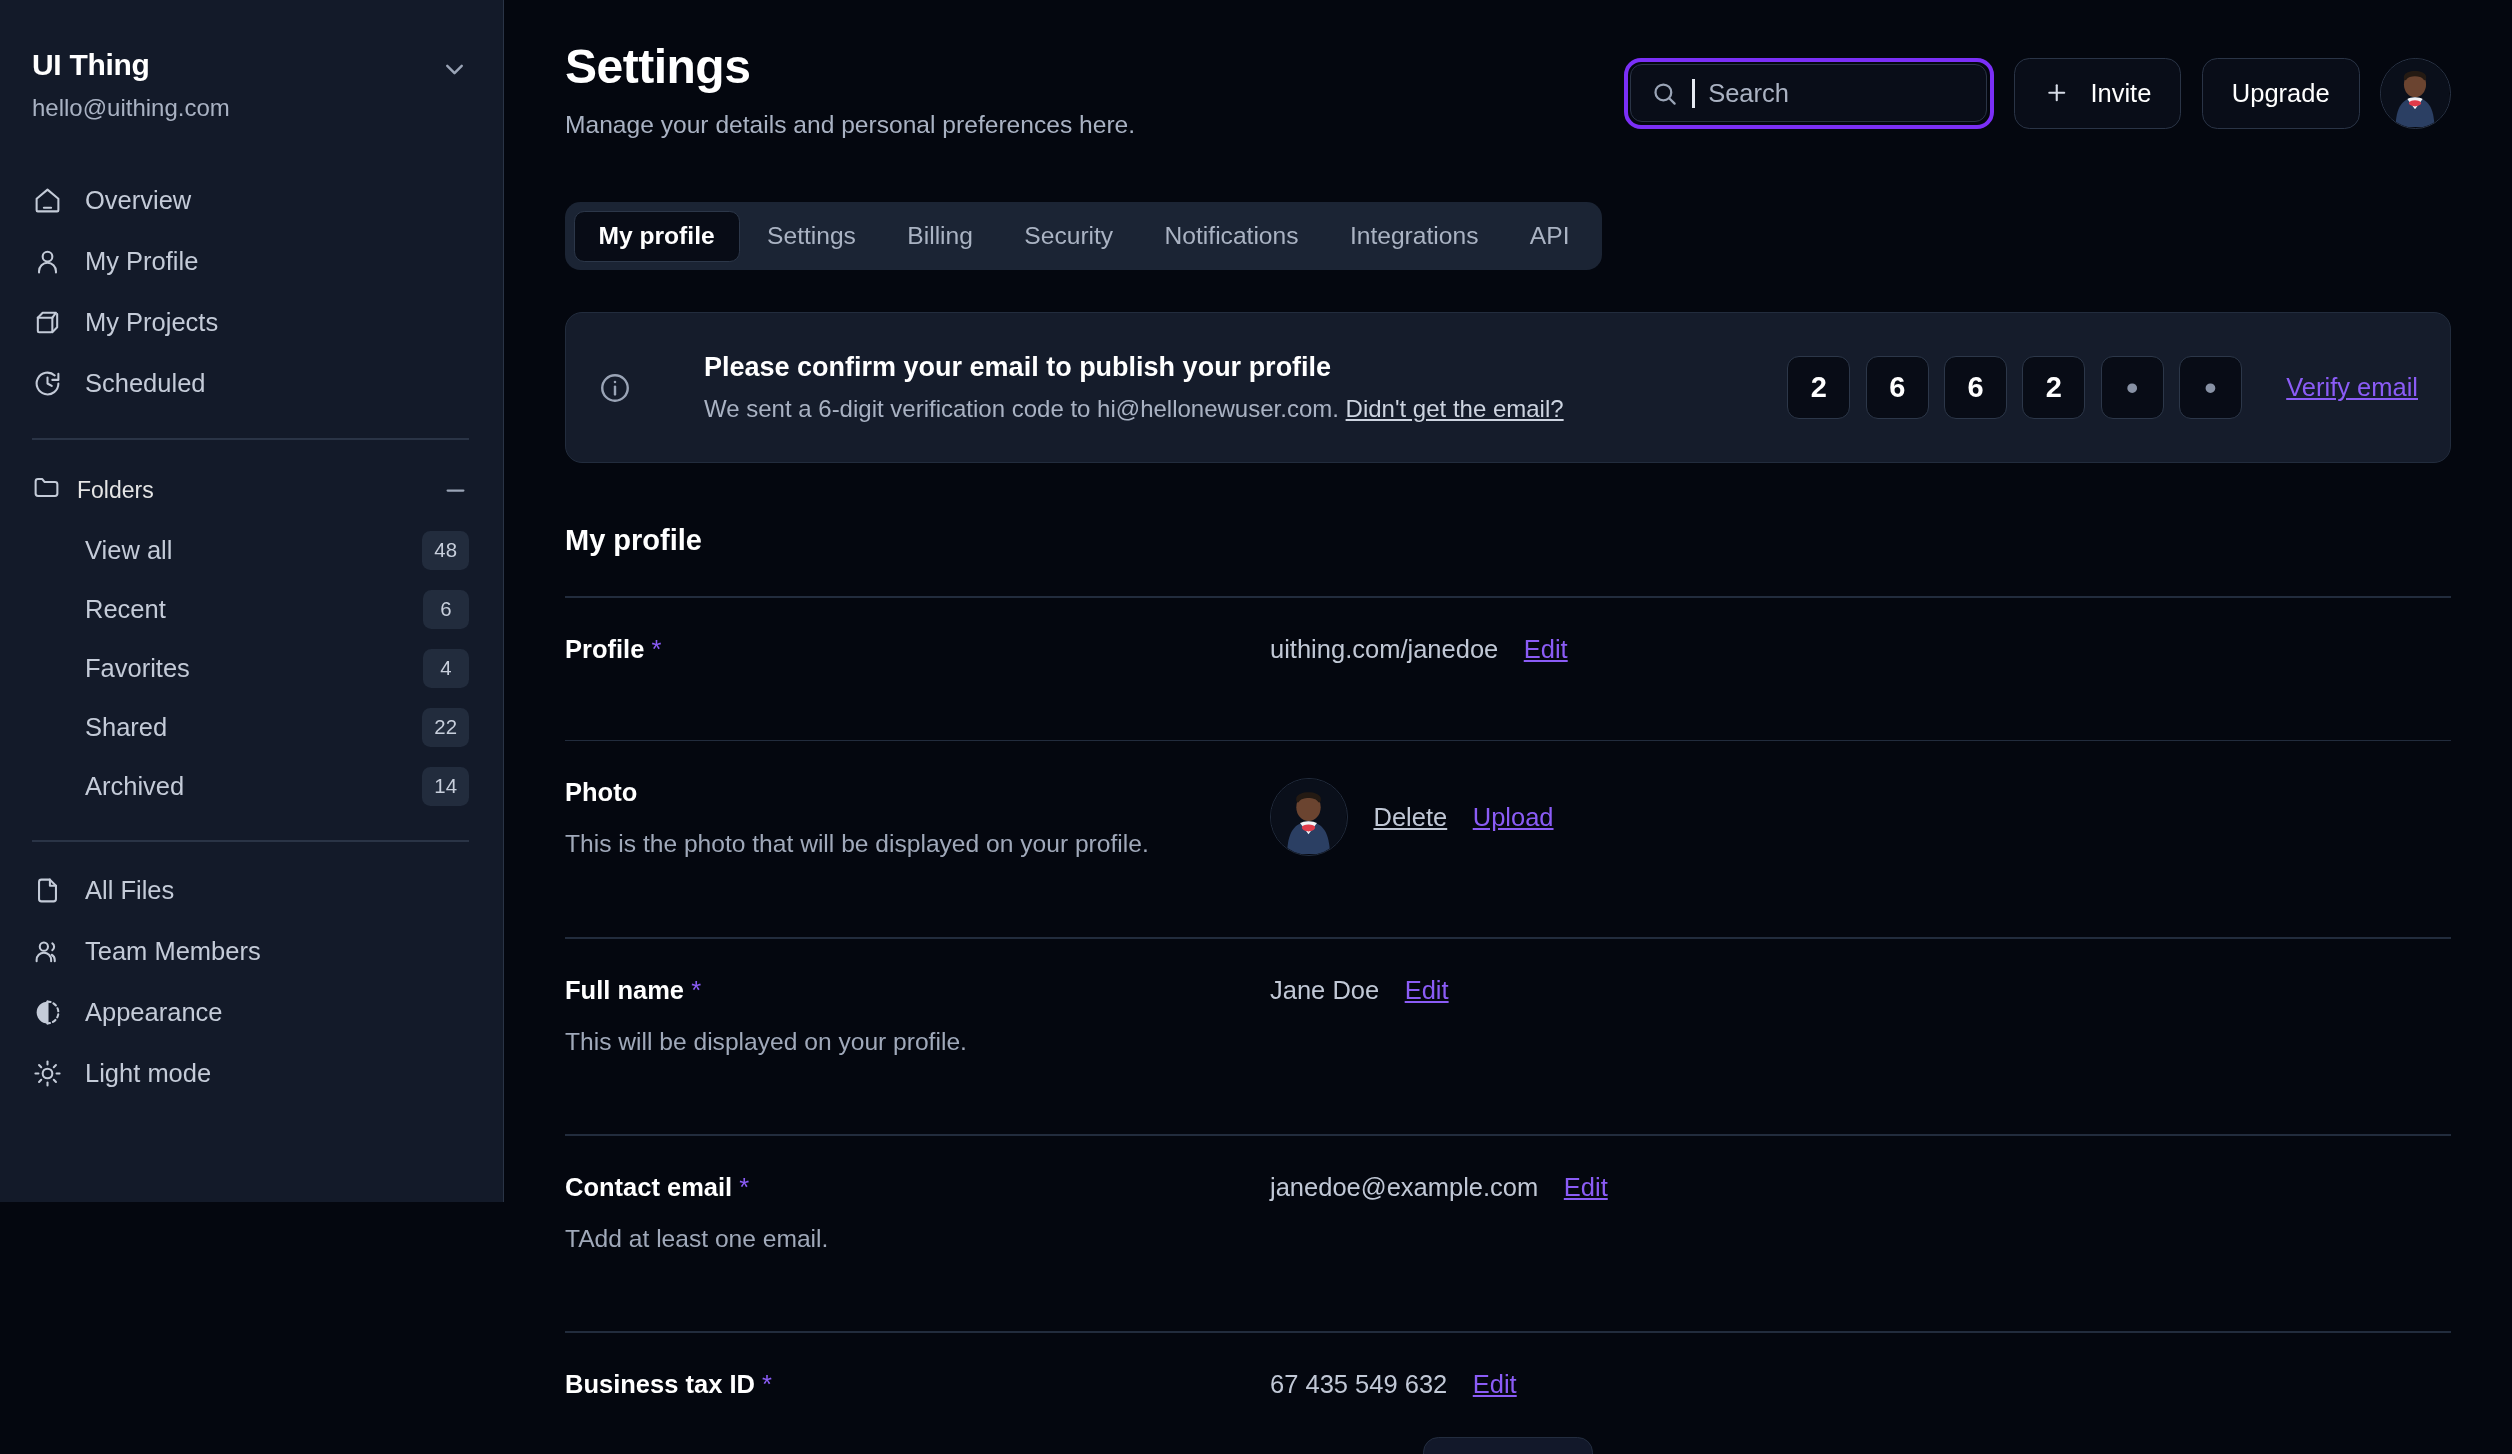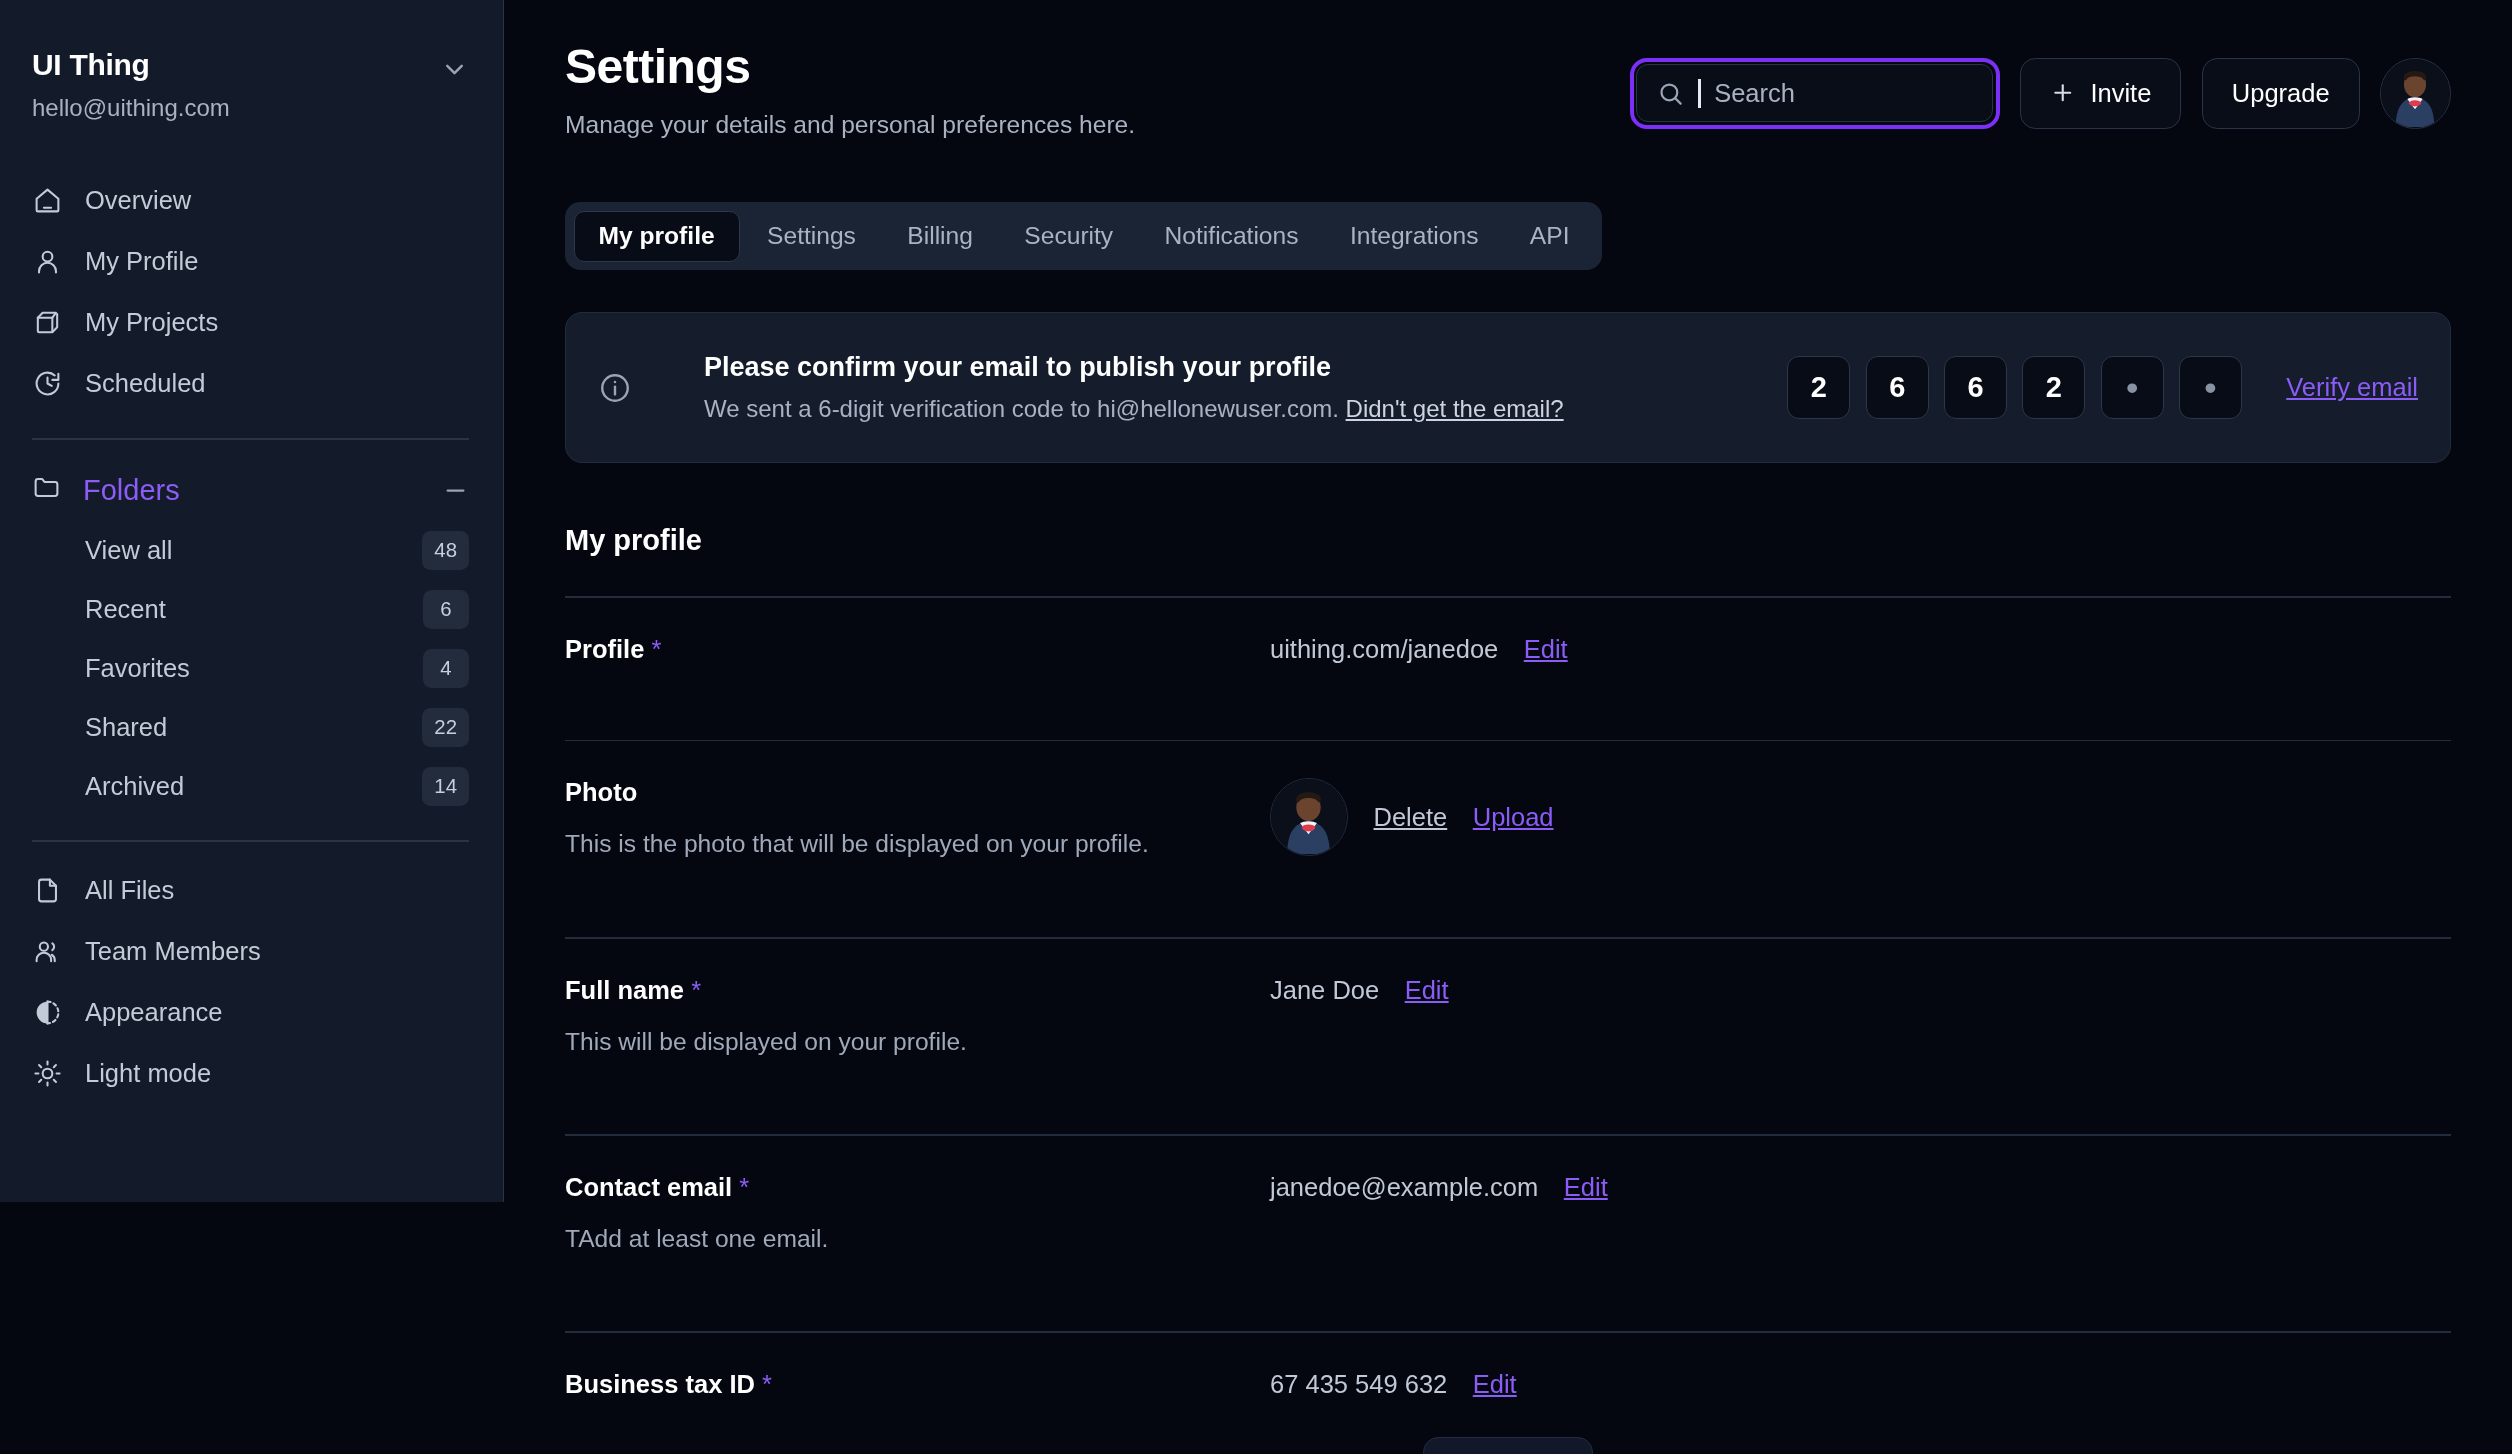--- a/index.html
+++ b/index.html
@@ -87,7 +87,7 @@
   .btn {
     height: 71px; border-radius: 15.3px; border: 1.7px solid #2a3446;
     background: #090d18; color: #fff; font-size: 25.5px;
-    display: flex; align-items: center; justify-content: center; gap: 15px;
+    display: flex; align-items: center; justify-content: center; gap: 21px;
     padding: 0 29px; white-space: nowrap;
   }
   .btn .plus { width: 25.5px; height: 25.5px; }

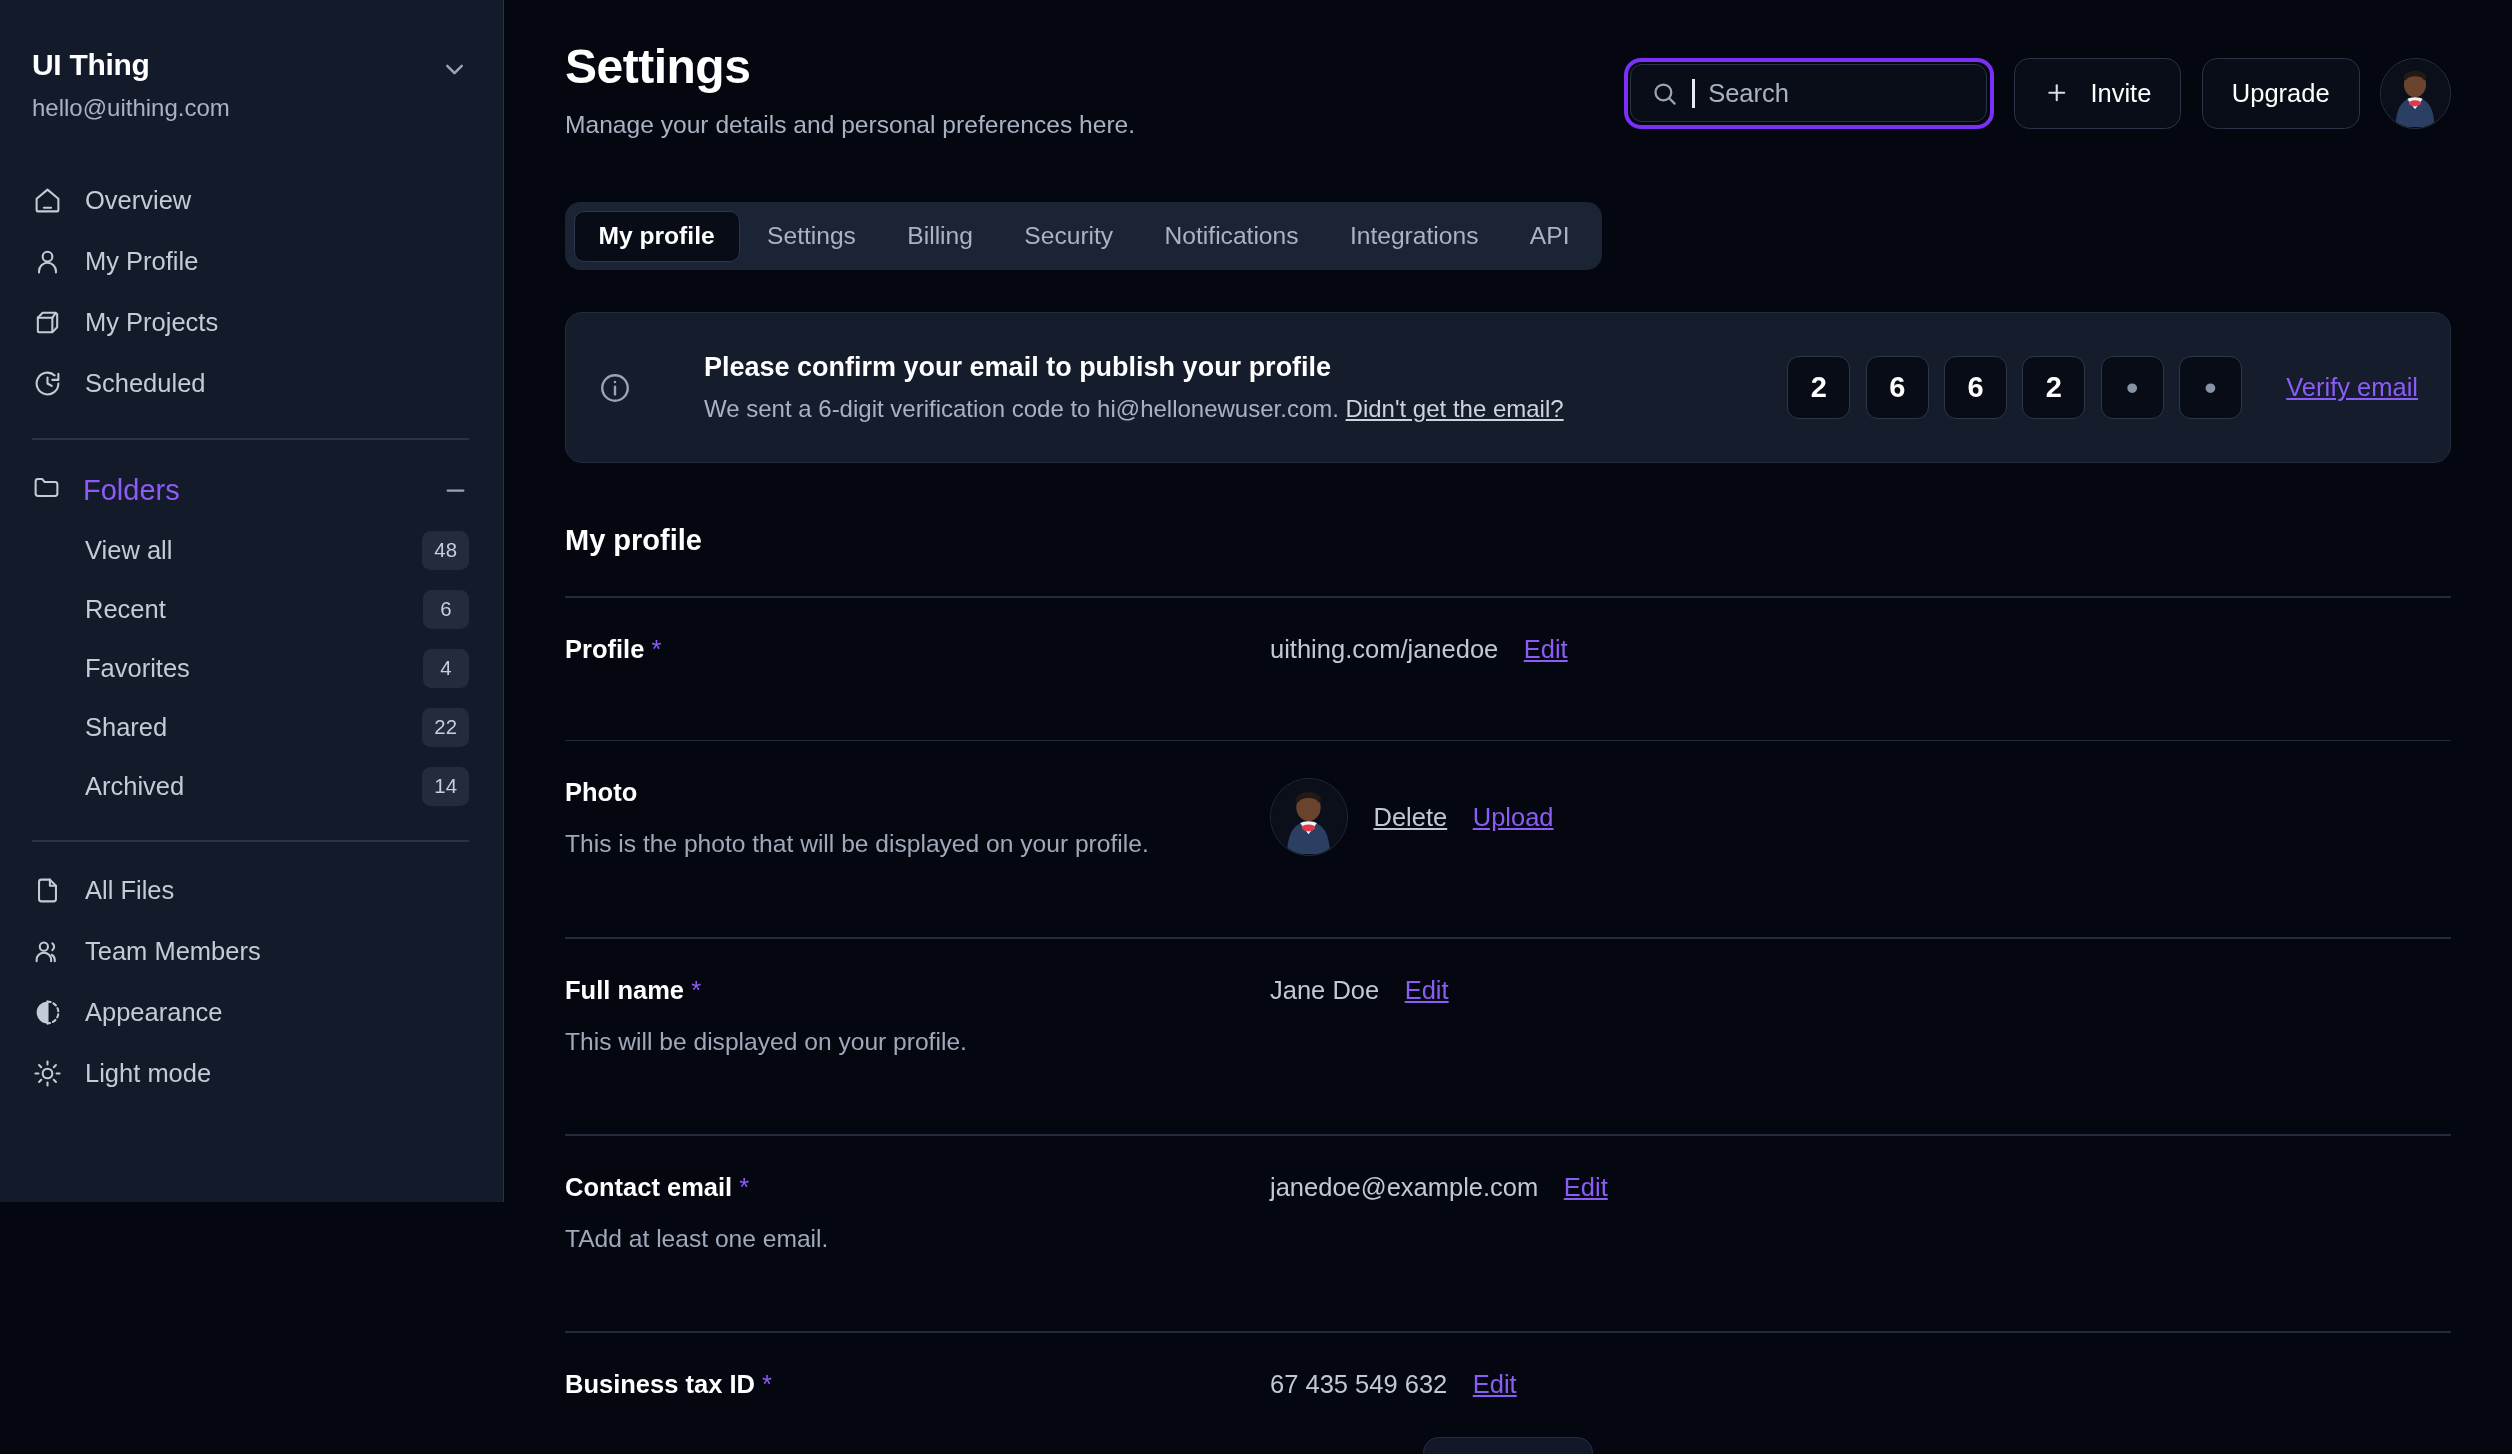--- a/index.html
+++ b/index.html
@@ -43,9 +43,9 @@
   .divider { height: 1.7px; background: #2a3446; margin: 24px 34px 0 32px; }
 
   .folders-head {
-    display: flex; align-items: center; gap: 22px;
+    display: flex; align-items: center; gap: 16px;
     height: 61px; padding: 0 34px 0 32px; margin-top: 20.4px;
-    color: #8b5cf6; font-size: 29px;
+    color: #e5e5e5; font-size: 23px;
   }
   .folders-head .ftitle { flex: 1; }
   .minus { width: 27px; height: 27px; }

